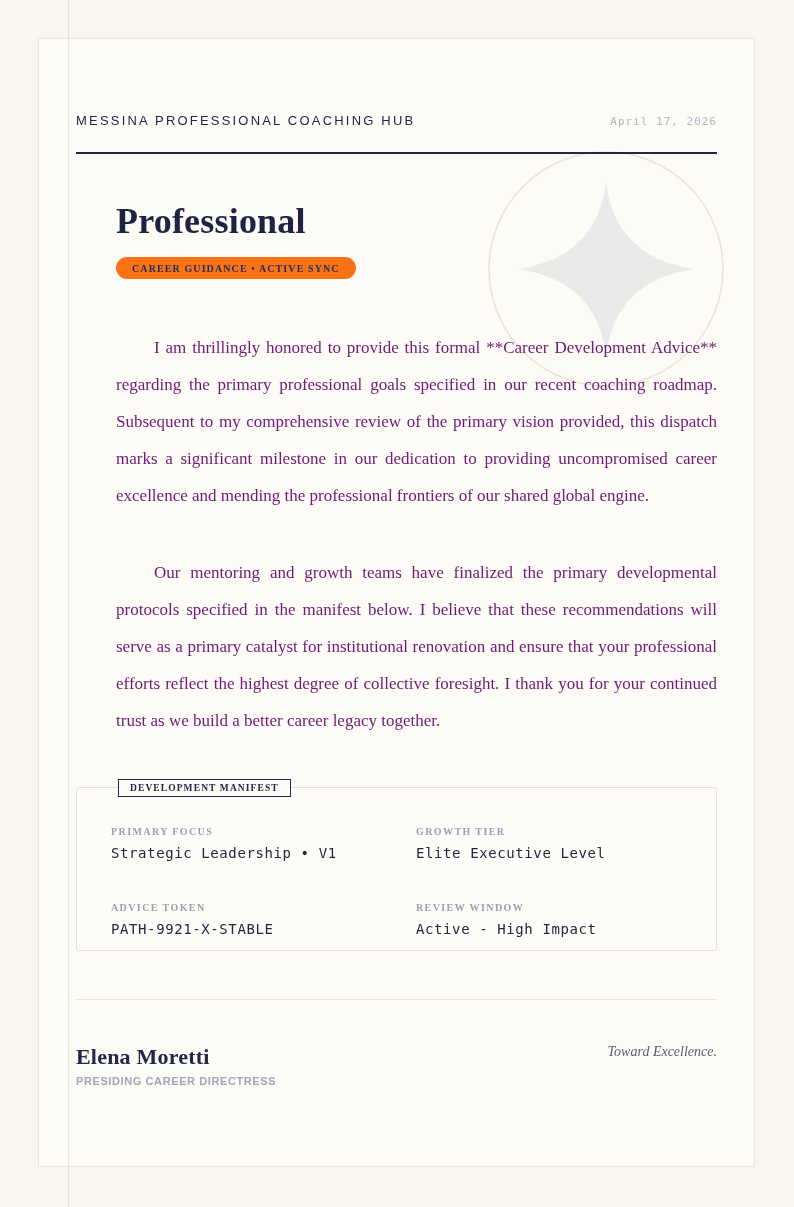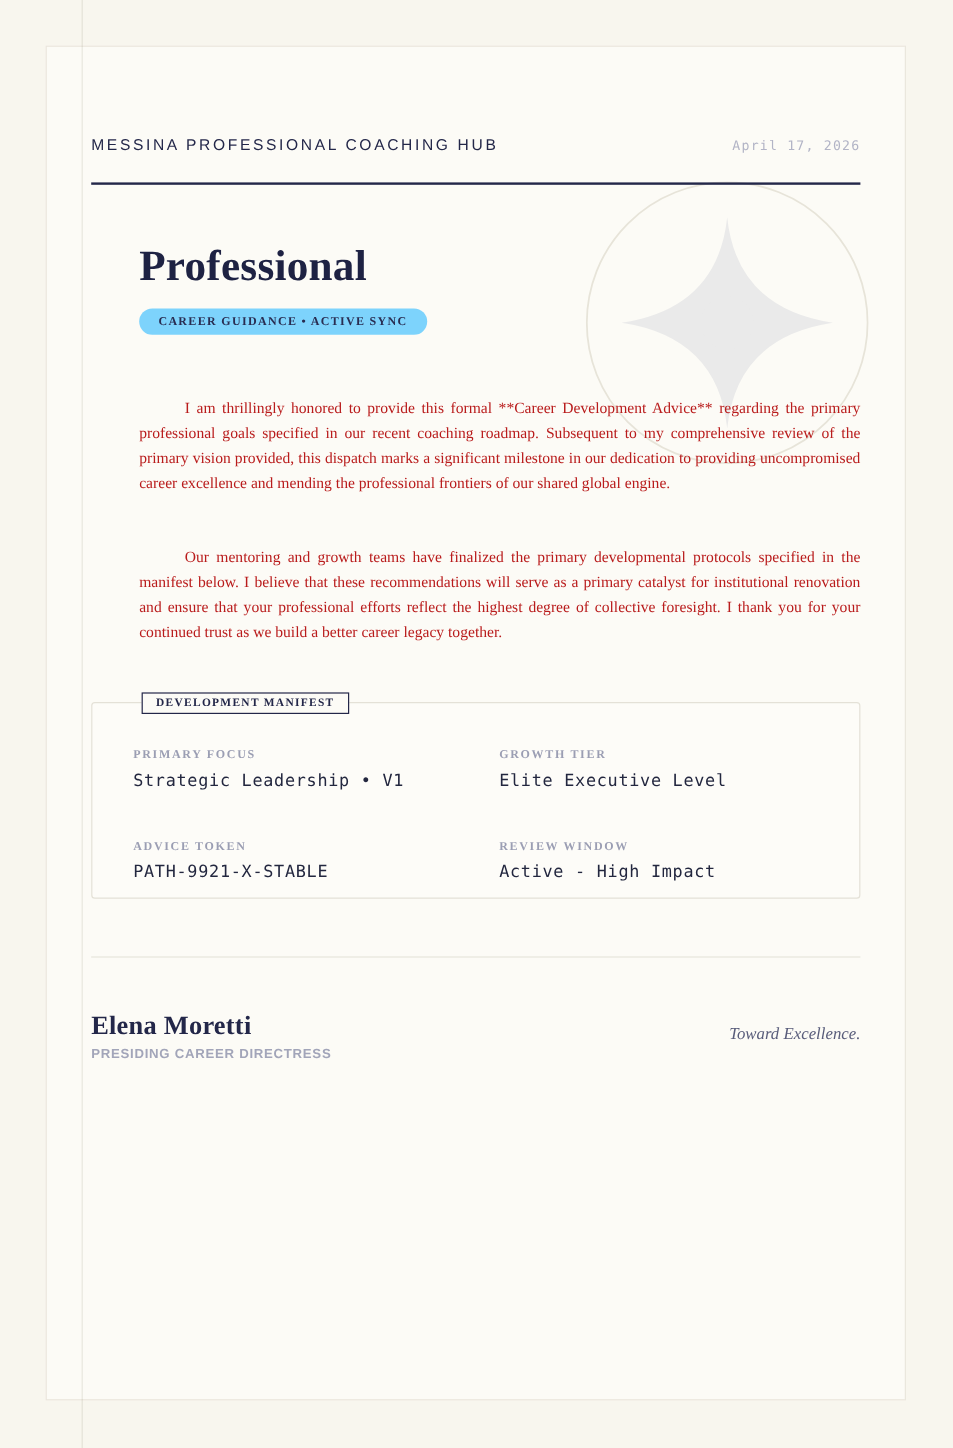--- a/index.html
+++ b/index.html
@@ -81,7 +81,7 @@
   .badge {
     display: inline-block;
     margin-top: 16px;
-    background: #7dd3fc;
+    background: #f97316;
     border-radius: 999px;
     padding: 6px 16px 5px 16px;
     font-size: 10px;

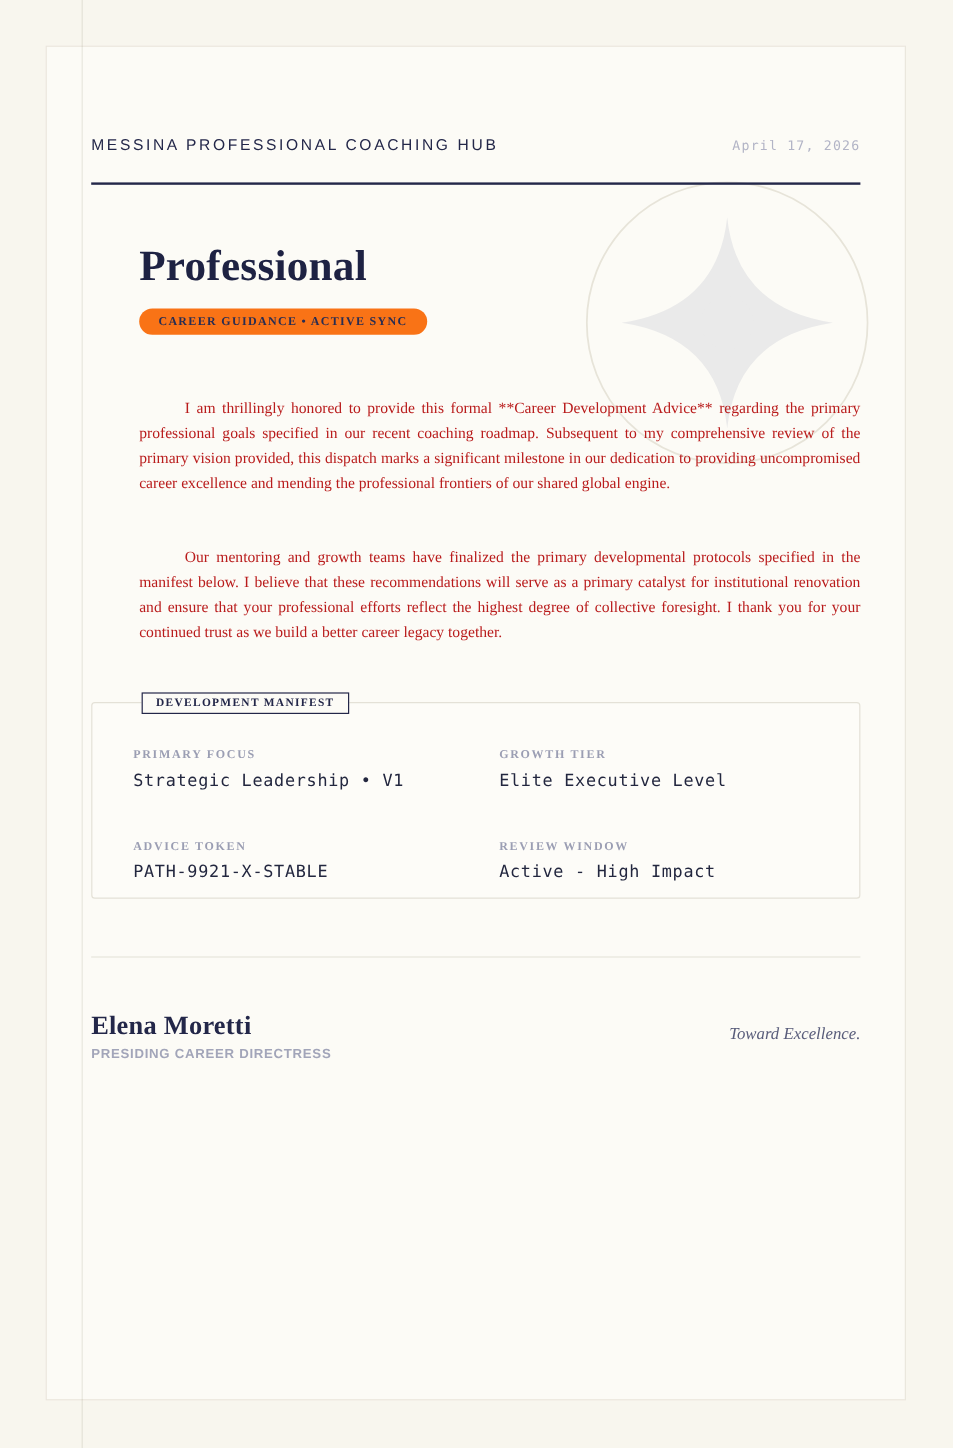--- a/index.html
+++ b/index.html
@@ -96,9 +96,9 @@
     padding-left: 40px;
   }
   .letter-body p {
-    font-size: 13px;
-    line-height: 21px;
-    color: #b91c1c;
+    font-size: 17px;
+    line-height: 37px;
+    color: #701a75;
     text-align: justify;
     text-indent: 38px;
   }

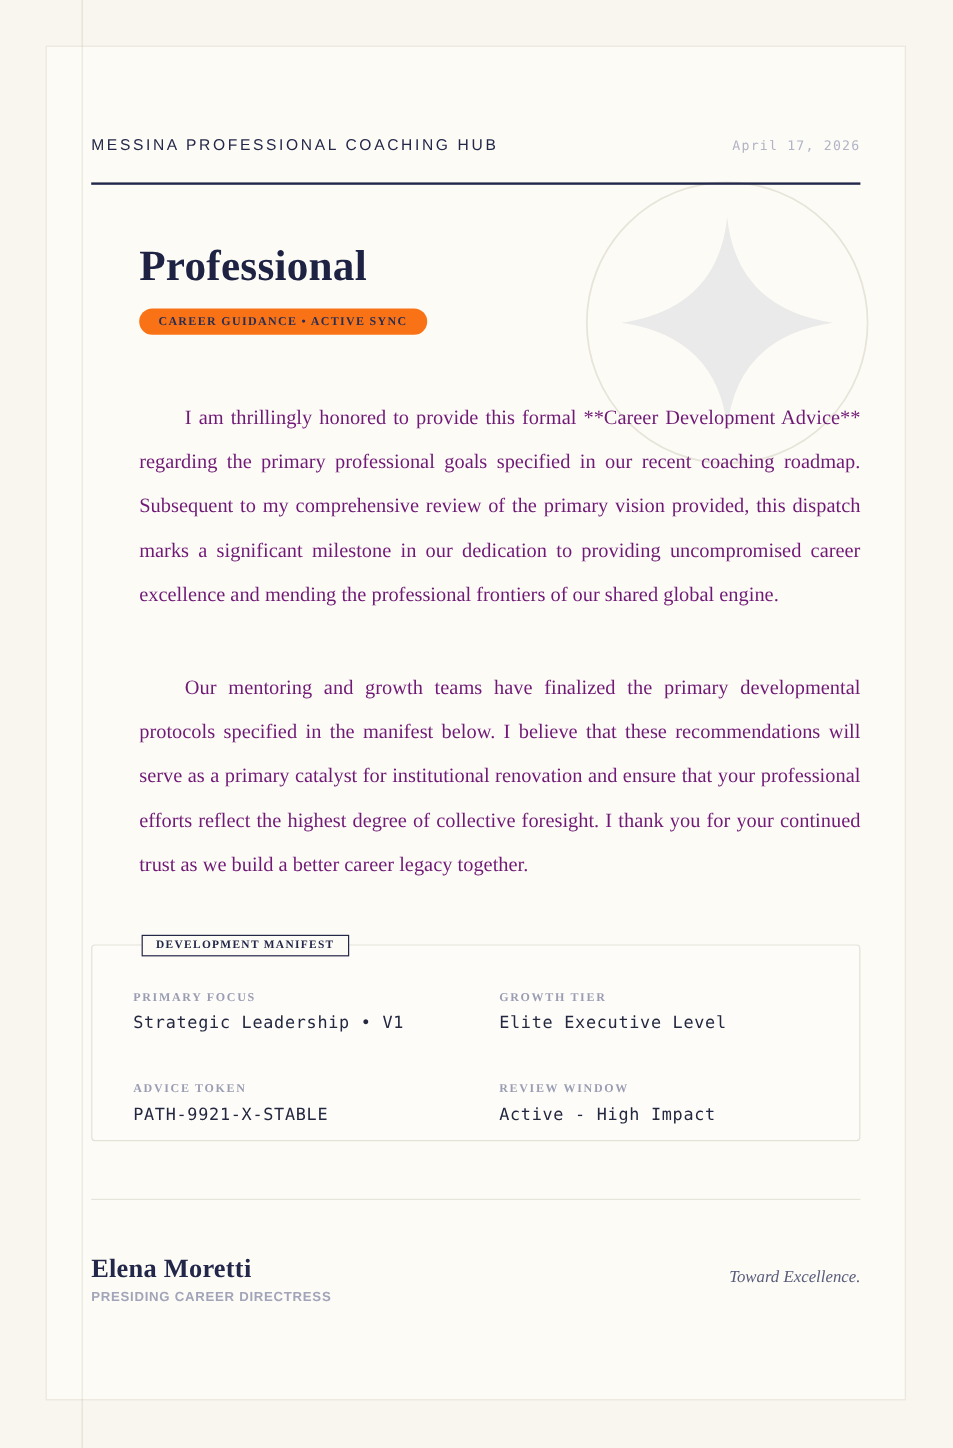--- a/index.html
+++ b/index.html
@@ -154,7 +154,7 @@
     margin-top: 44px;
     display: flex;
     justify-content: space-between;
-    align-items: center;
+    align-items: flex-start;
     position: relative; z-index: 2;
   }
   .sig-name {

